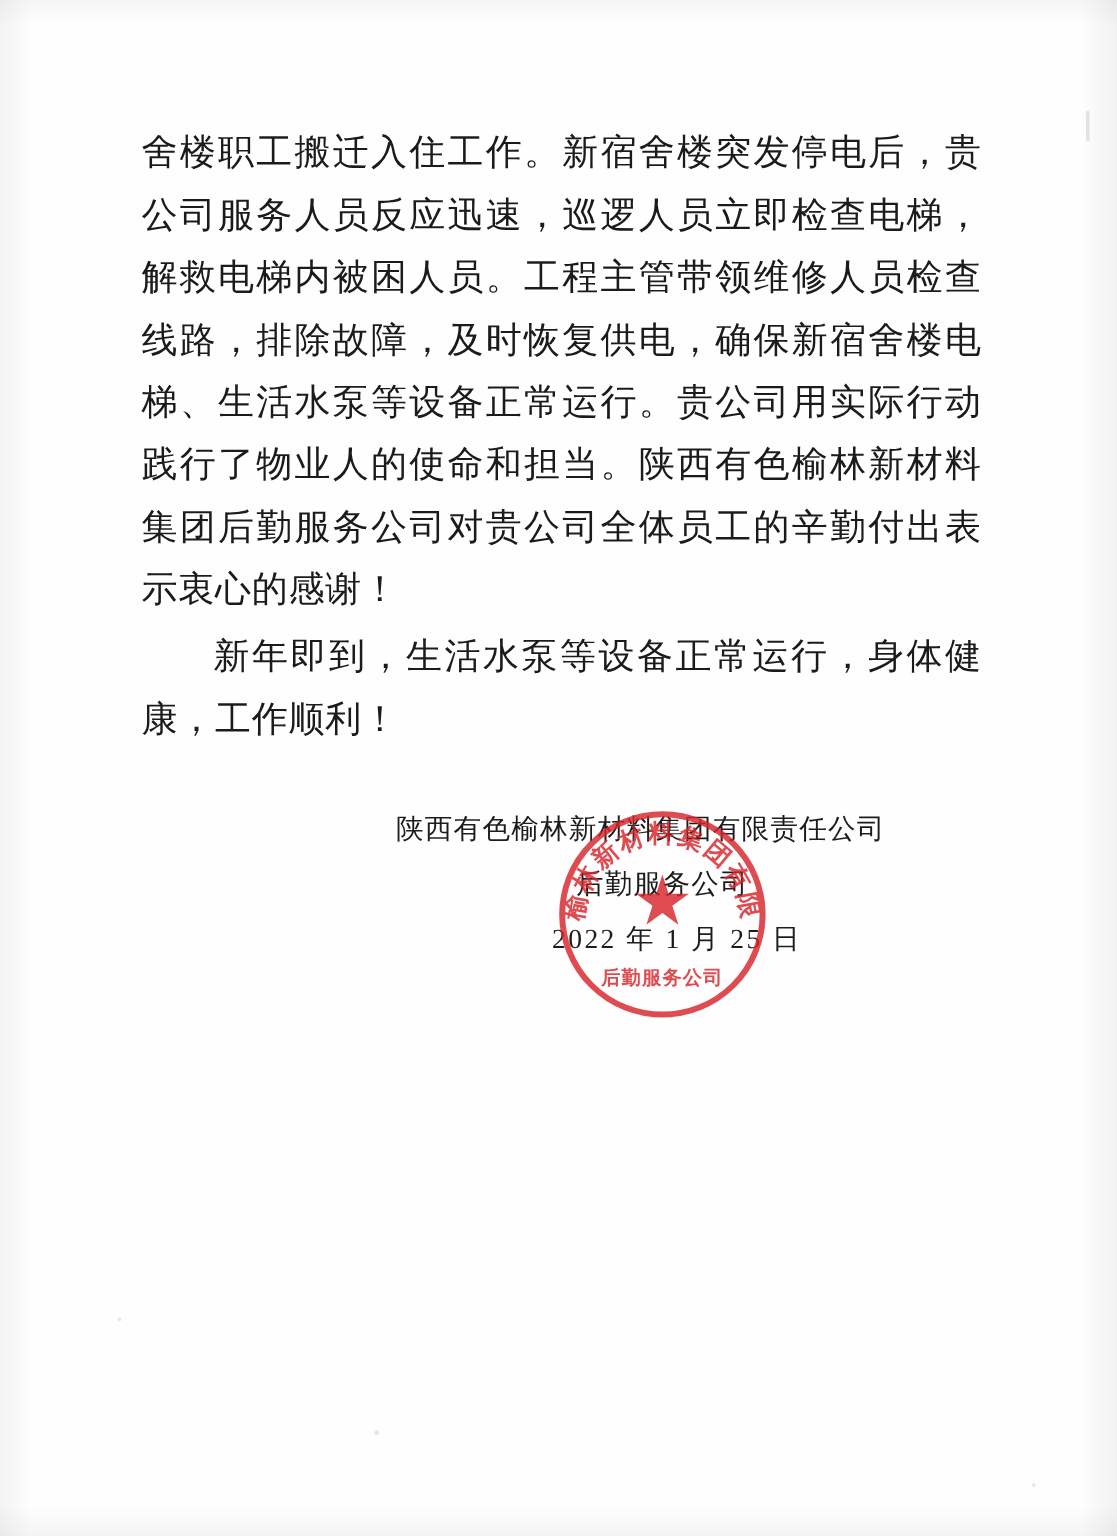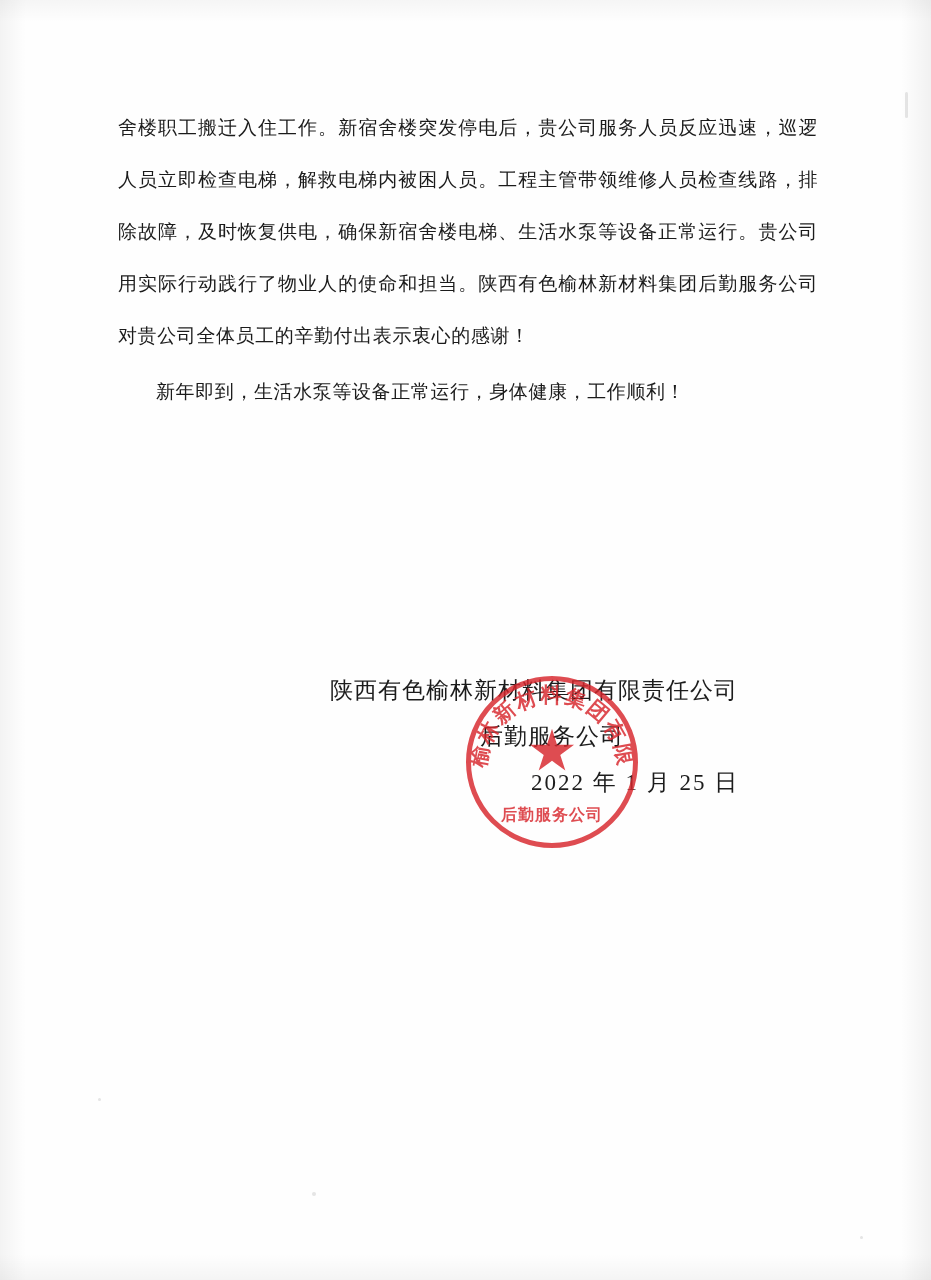--- a/index.html
+++ b/index.html
@@ -39,7 +39,7 @@
     left: 118px;
     top: 102px;
     width: 700px;
-    font-size: 19px;
+    font-size: 30px;
     line-height: 52px;
     color: #1b1b1b;
     letter-spacing: 0.6px;

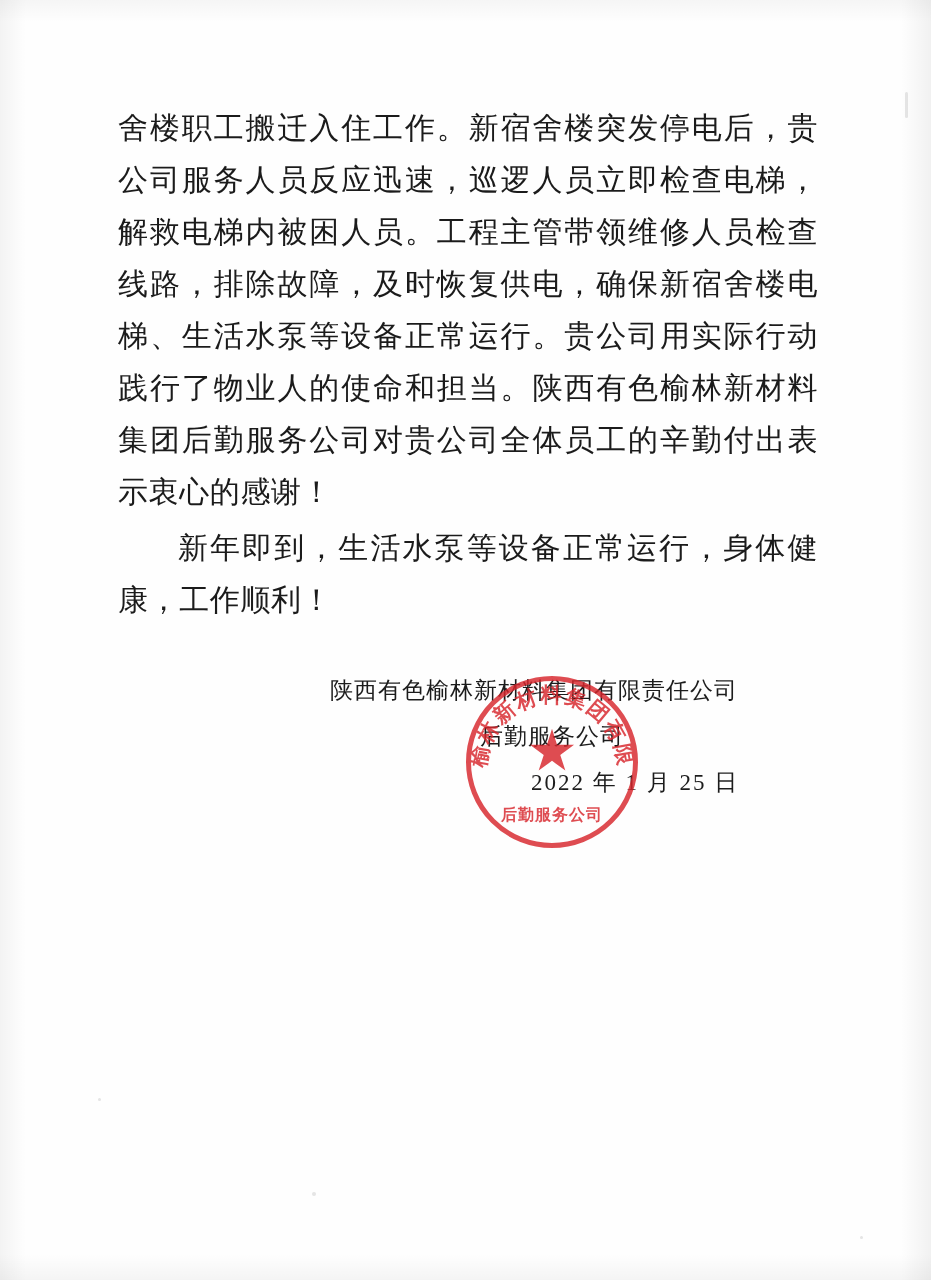--- a/index.html
+++ b/index.html
@@ -75,7 +75,6 @@
   .sig-line.date {
     padding-left: 130px;
     letter-spacing: 2px;
-    text-align: center;
   }
   
   .seal {

